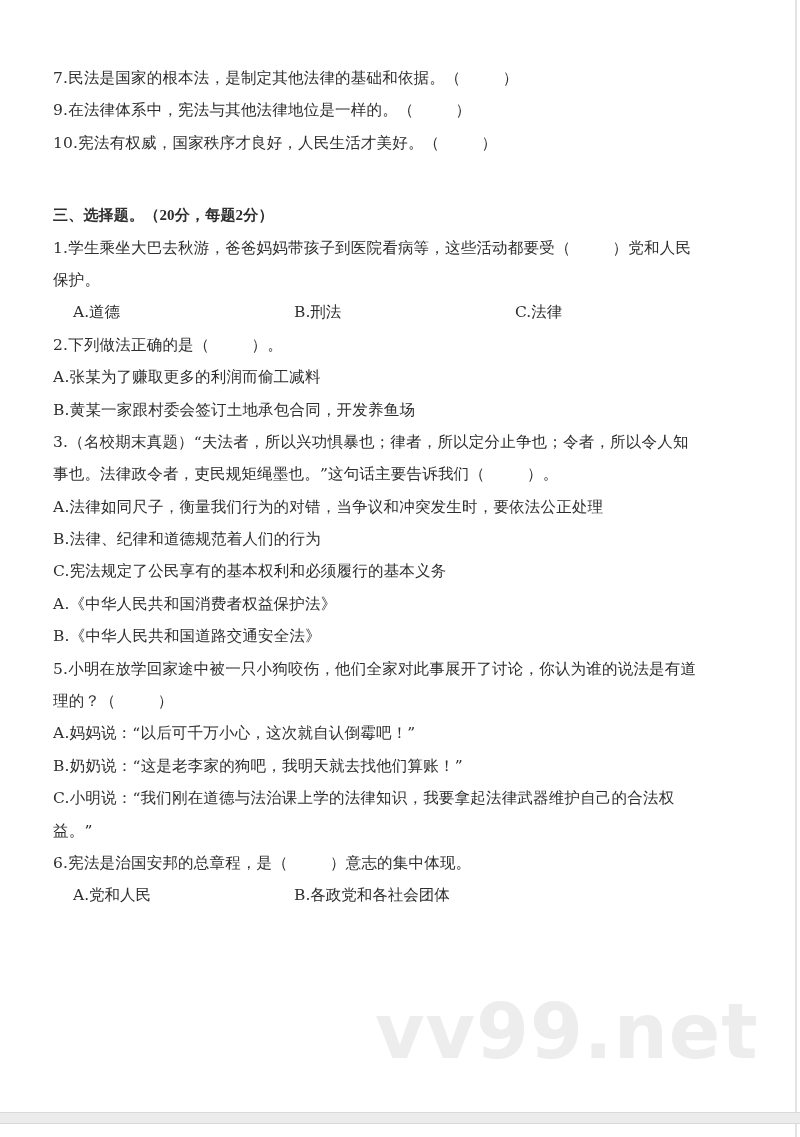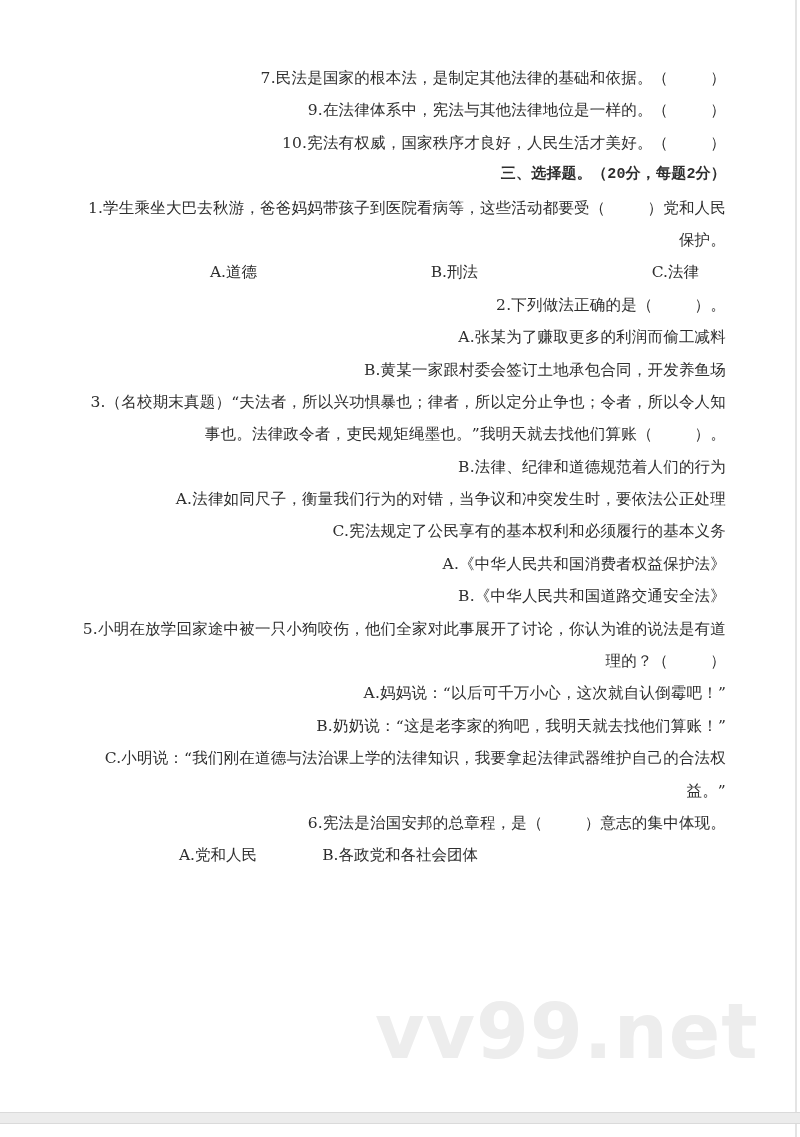--- a/index.html
+++ b/index.html
@@ -48,10 +48,9 @@
     }
     .content {
       position: absolute;
-      left: 36px;
+      left: 53px;
       top: 62px;
       width: 690px;
-      text-align: right;
     }
     .line {
       font-size: 15.5px;

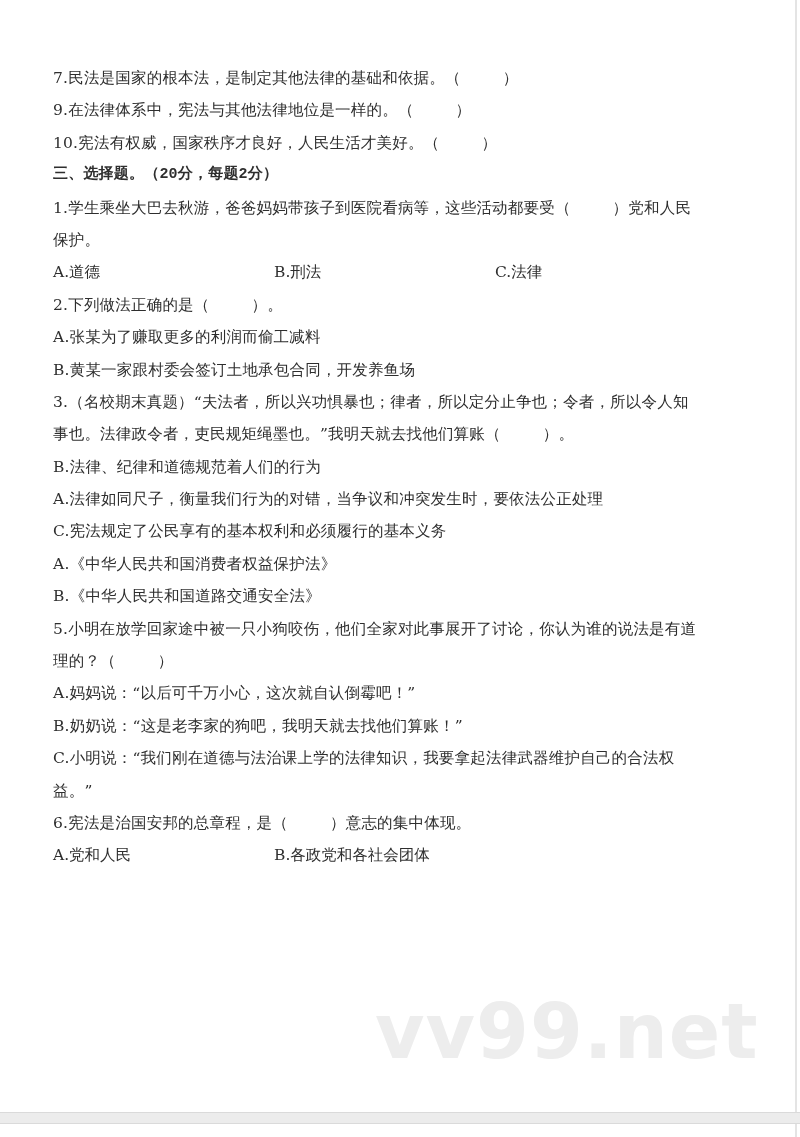--- a/index.html
+++ b/index.html
@@ -60,9 +60,10 @@
       letter-spacing: 0.2px;
     }
     .heading {
-      font-family: Liberation Mono, monospace;
+      font-family: Liberation Serif, serif;
       font-weight: bold;
       font-size: 15px;
+      margin-top: 40px;
     }
     .options-row {
       display: flex;

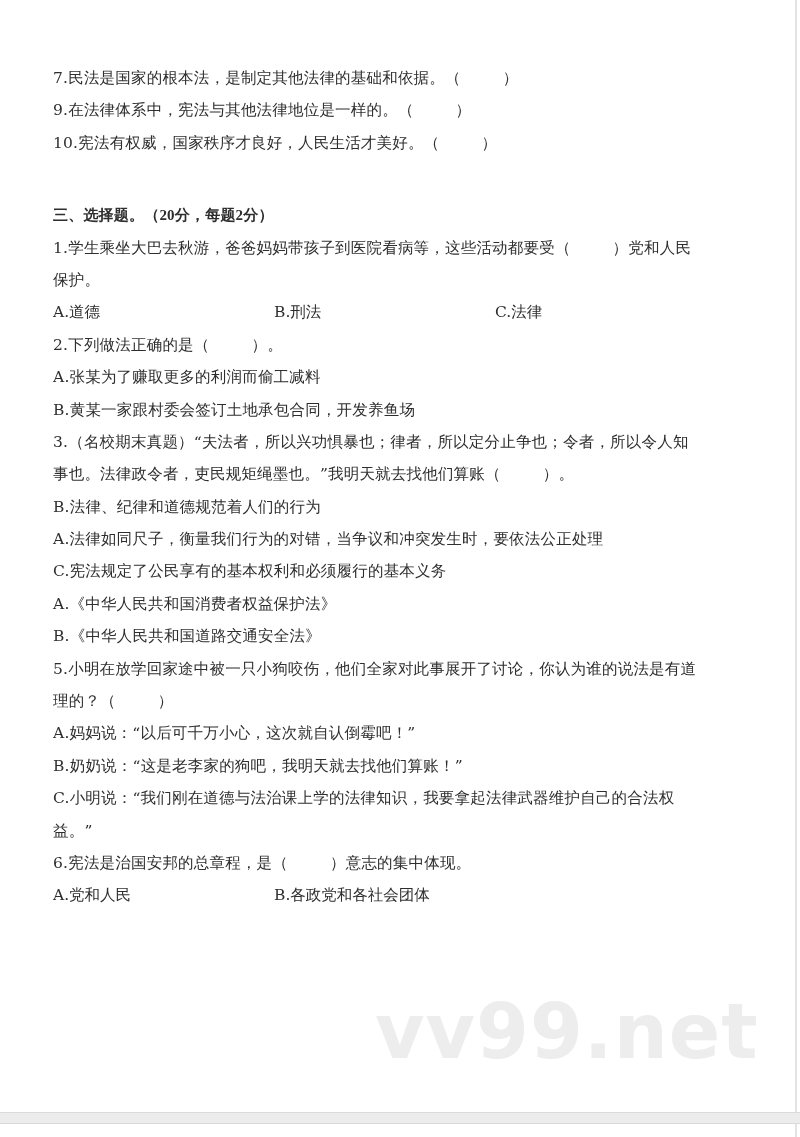--- a/index.html
+++ b/index.html
@@ -71,6 +71,7 @@
       line-height: 32.4px;
       height: 32.4px;
       white-space: nowrap;
+      margin-left: 20px;
     }
     .options-row .opt {
       width: 221px;

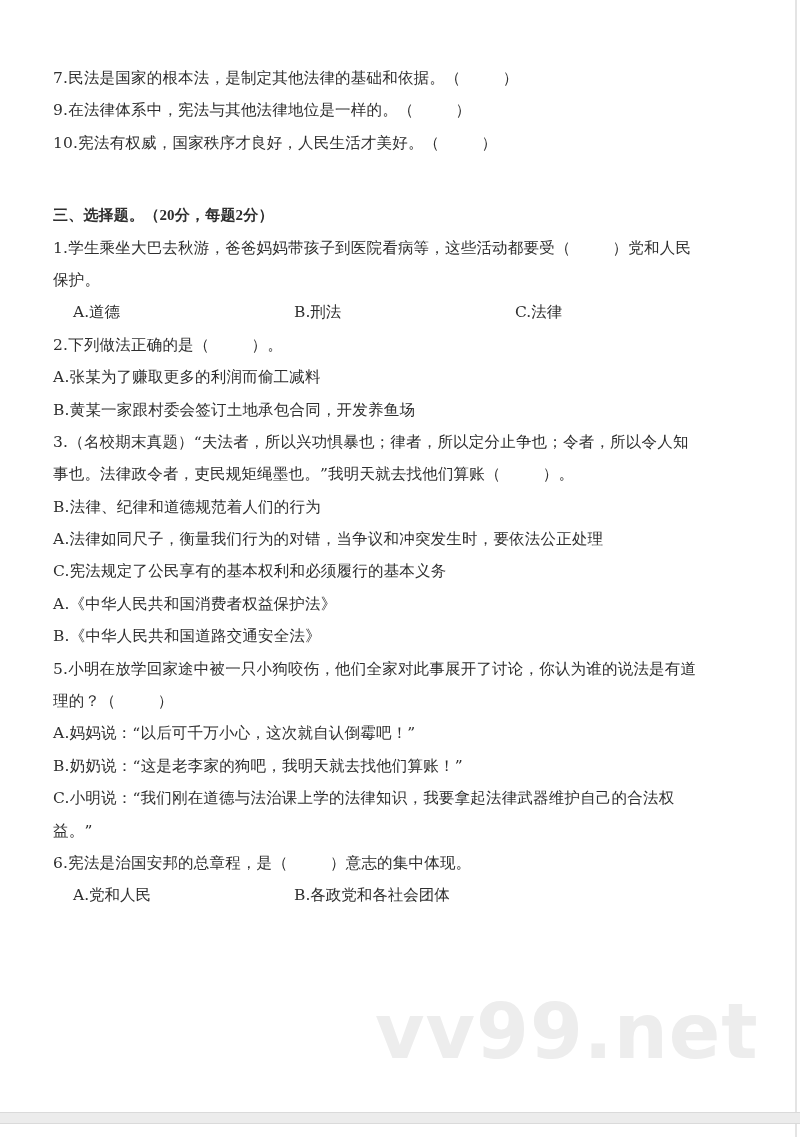--- a/index.html
+++ b/index.html
@@ -136,7 +136,7 @@
 
   <div class="line">3.（名校期末真题）“夫法者，所以兴功惧暴也；律者，所以定分止争也；令者，所以令人知</div>
   <div class="line">
-    <span>事也。法律政令者，吏民规矩绳墨也。”我明天就去找他们算账（</span><span class="blank"></span><span>）。</span>
+    <span>事也。法律政令者，吏民规矩绳墨也。”这句话主要告诉我们（</span><span class="blank"></span><span>）。</span>
   </div>
   <div class="line">B.法律、纪律和道德规范着人们的行为</div>
   <div class="line">A.法律如同尺子，衡量我们行为的对错，当争议和冲突发生时，要依法公正处理</div>

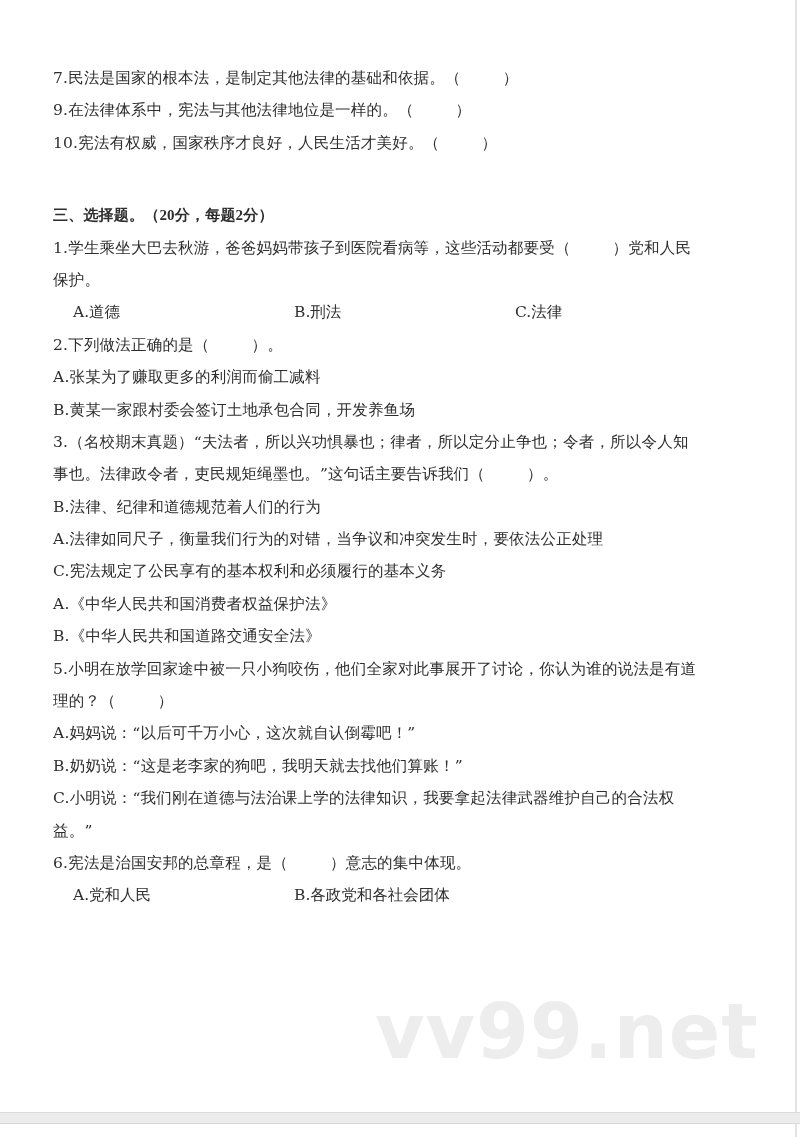--- a/index.html
+++ b/index.html
@@ -138,8 +138,8 @@
   <div class="line">
     <span>事也。法律政令者，吏民规矩绳墨也。”这句话主要告诉我们（</span><span class="blank"></span><span>）。</span>
   </div>
+  <div class="line">A.法律如同尺子，衡量我们行为的对错，当争议和冲突发生时，要依法公正处理</div>
   <div class="line">B.法律、纪律和道德规范着人们的行为</div>
-  <div class="line">A.法律如同尺子，衡量我们行为的对错，当争议和冲突发生时，要依法公正处理</div>
   <div class="line">C.宪法规定了公民享有的基本权利和必须履行的基本义务</div>
 
   <div class="line">A.《中华人民共和国消费者权益保护法》</div>

